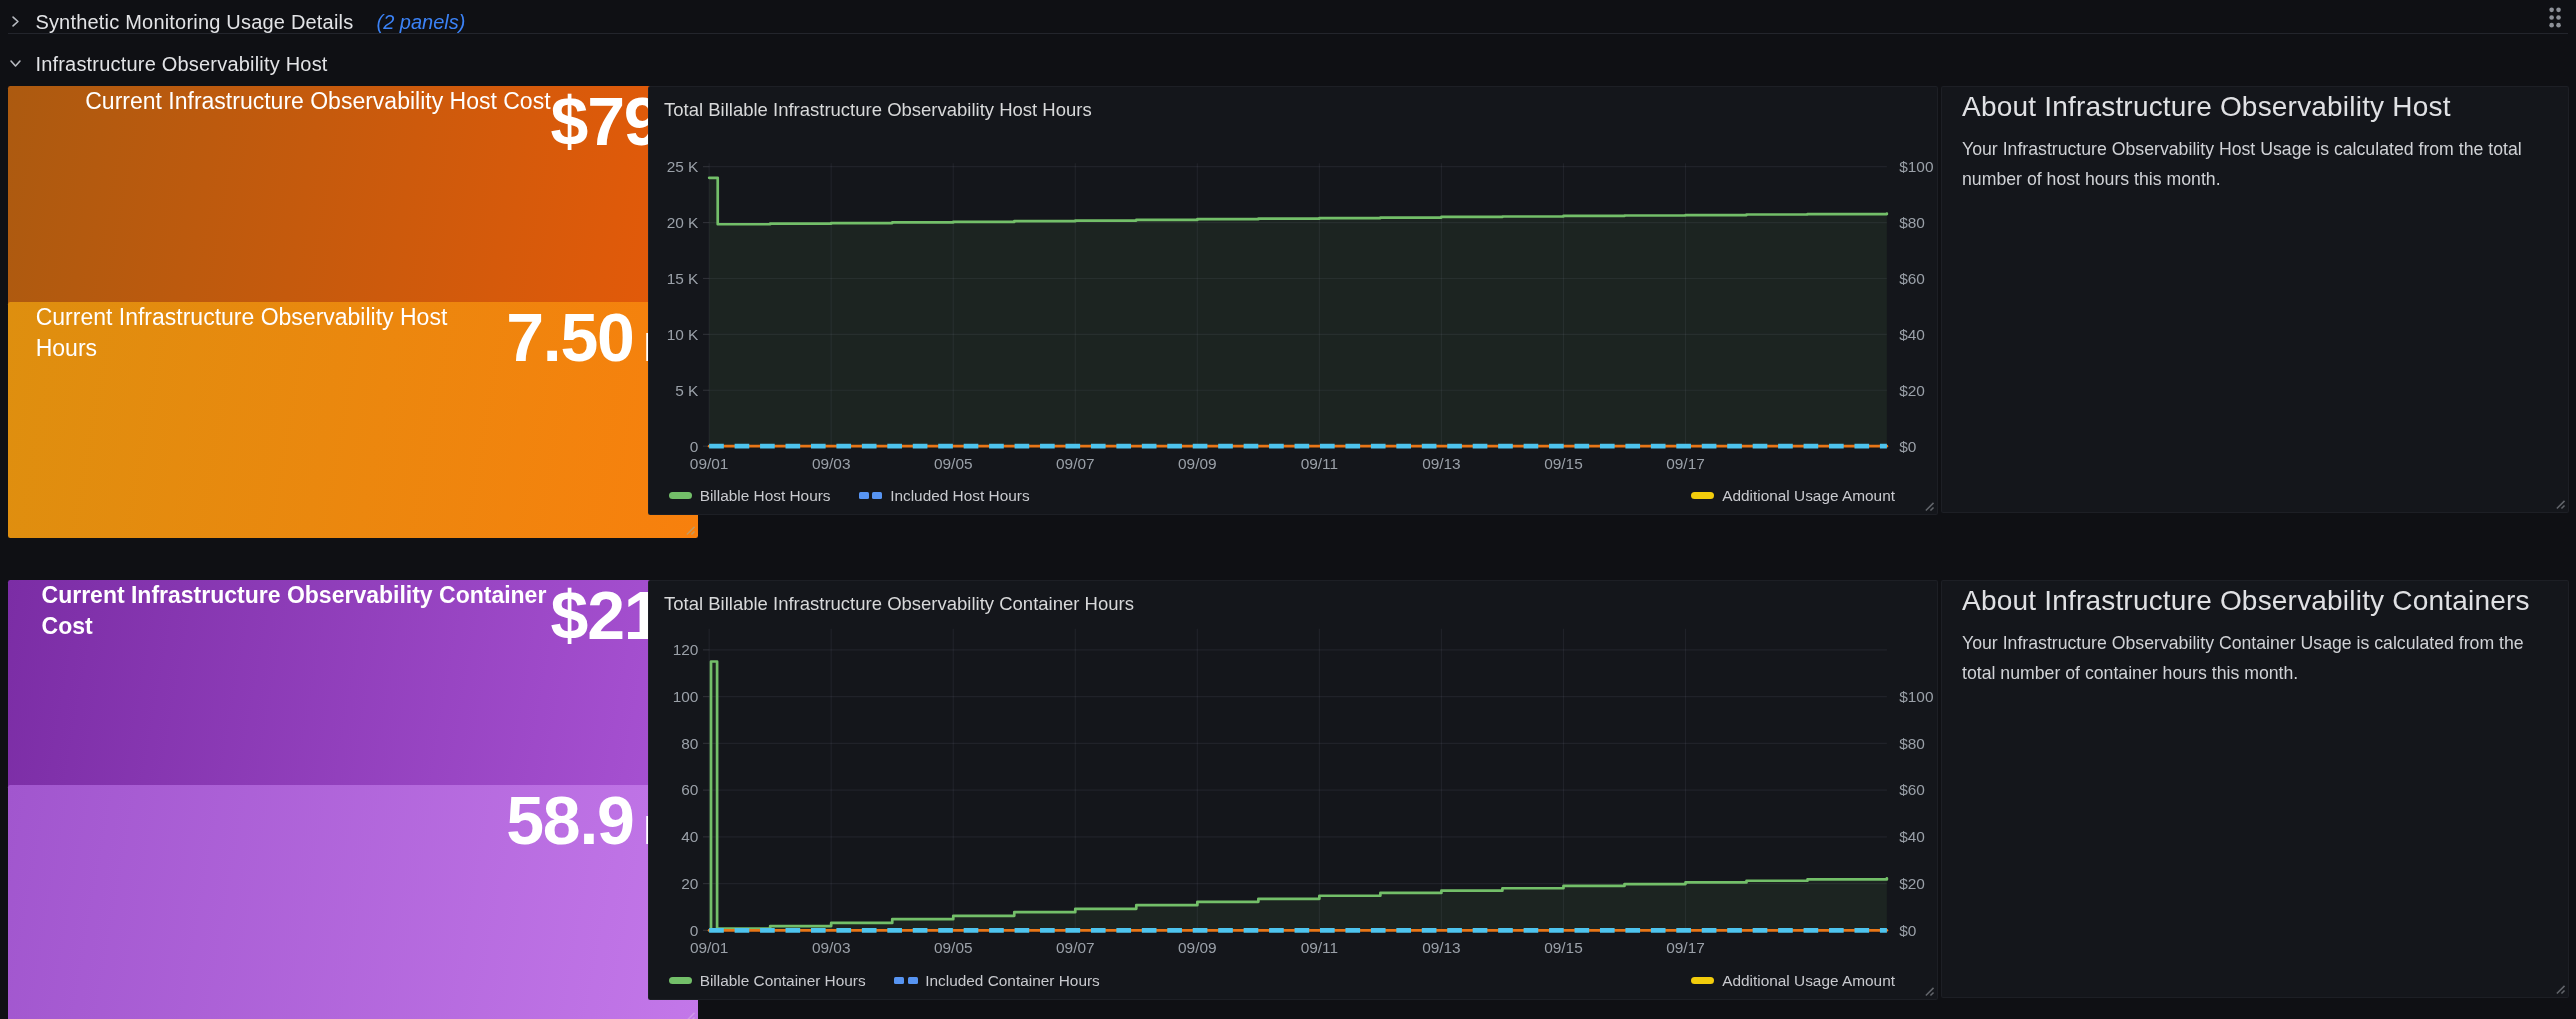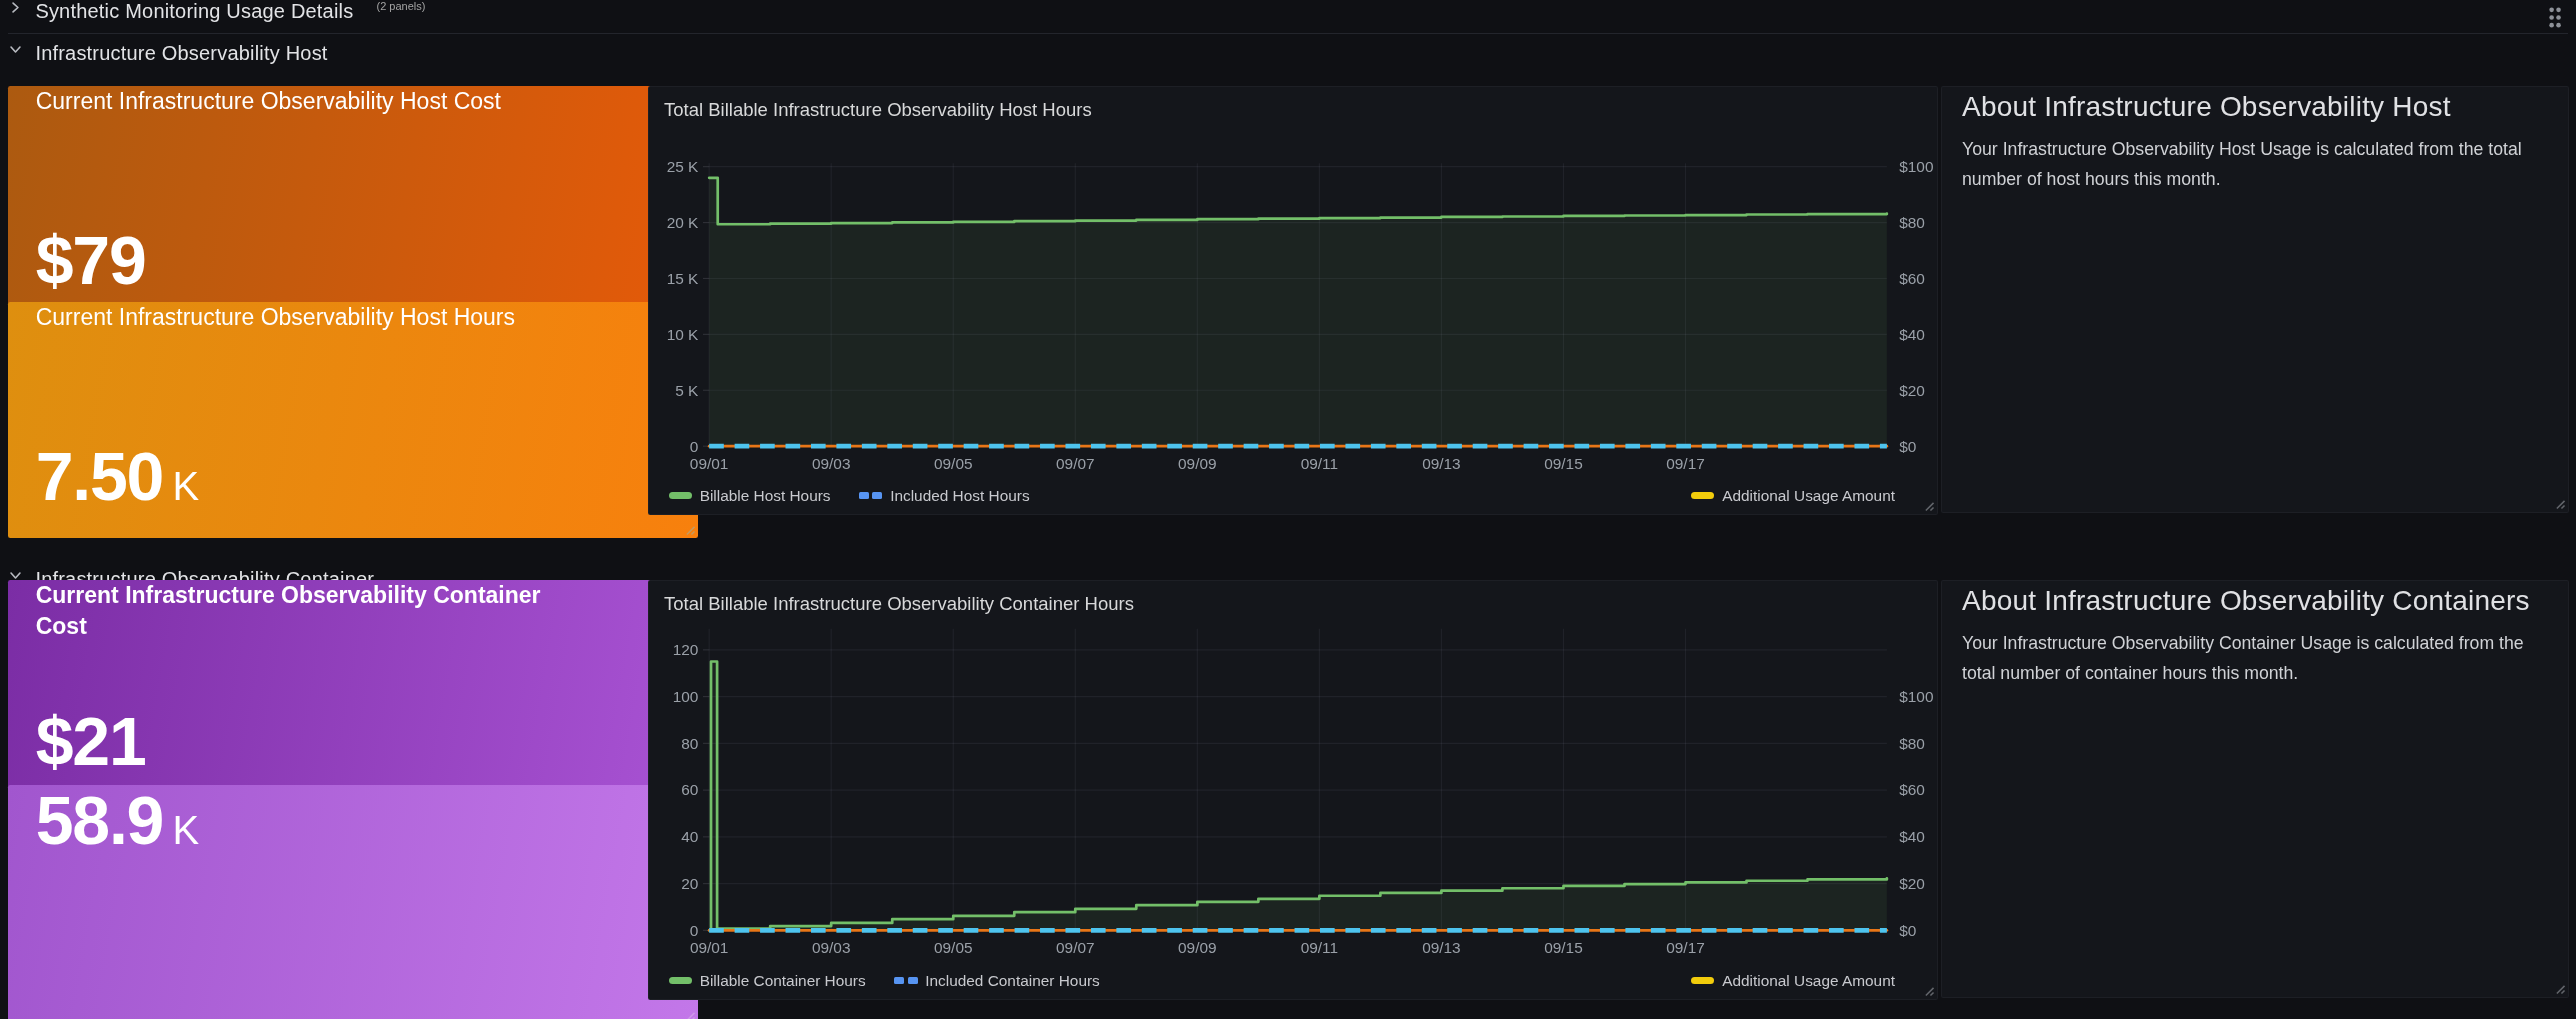--- a/index.html
+++ b/index.html
@@ -11,7 +11,7 @@
   }
   .row-header{
     position:absolute;left:7.7px;right:7.7px;height:44px;
-    display:flex;gap:12.3px;cursor:pointer;
+    display:flex;align-items:center;gap:12.3px;cursor:pointer;
   }
   .row-chevron{display:flex;align-items:center;justify-content:center;width:15.4px;height:15.4px;}
   .row-title{font-size:20px;font-weight:500;color:#e2e3e6;letter-spacing:0.2px;}

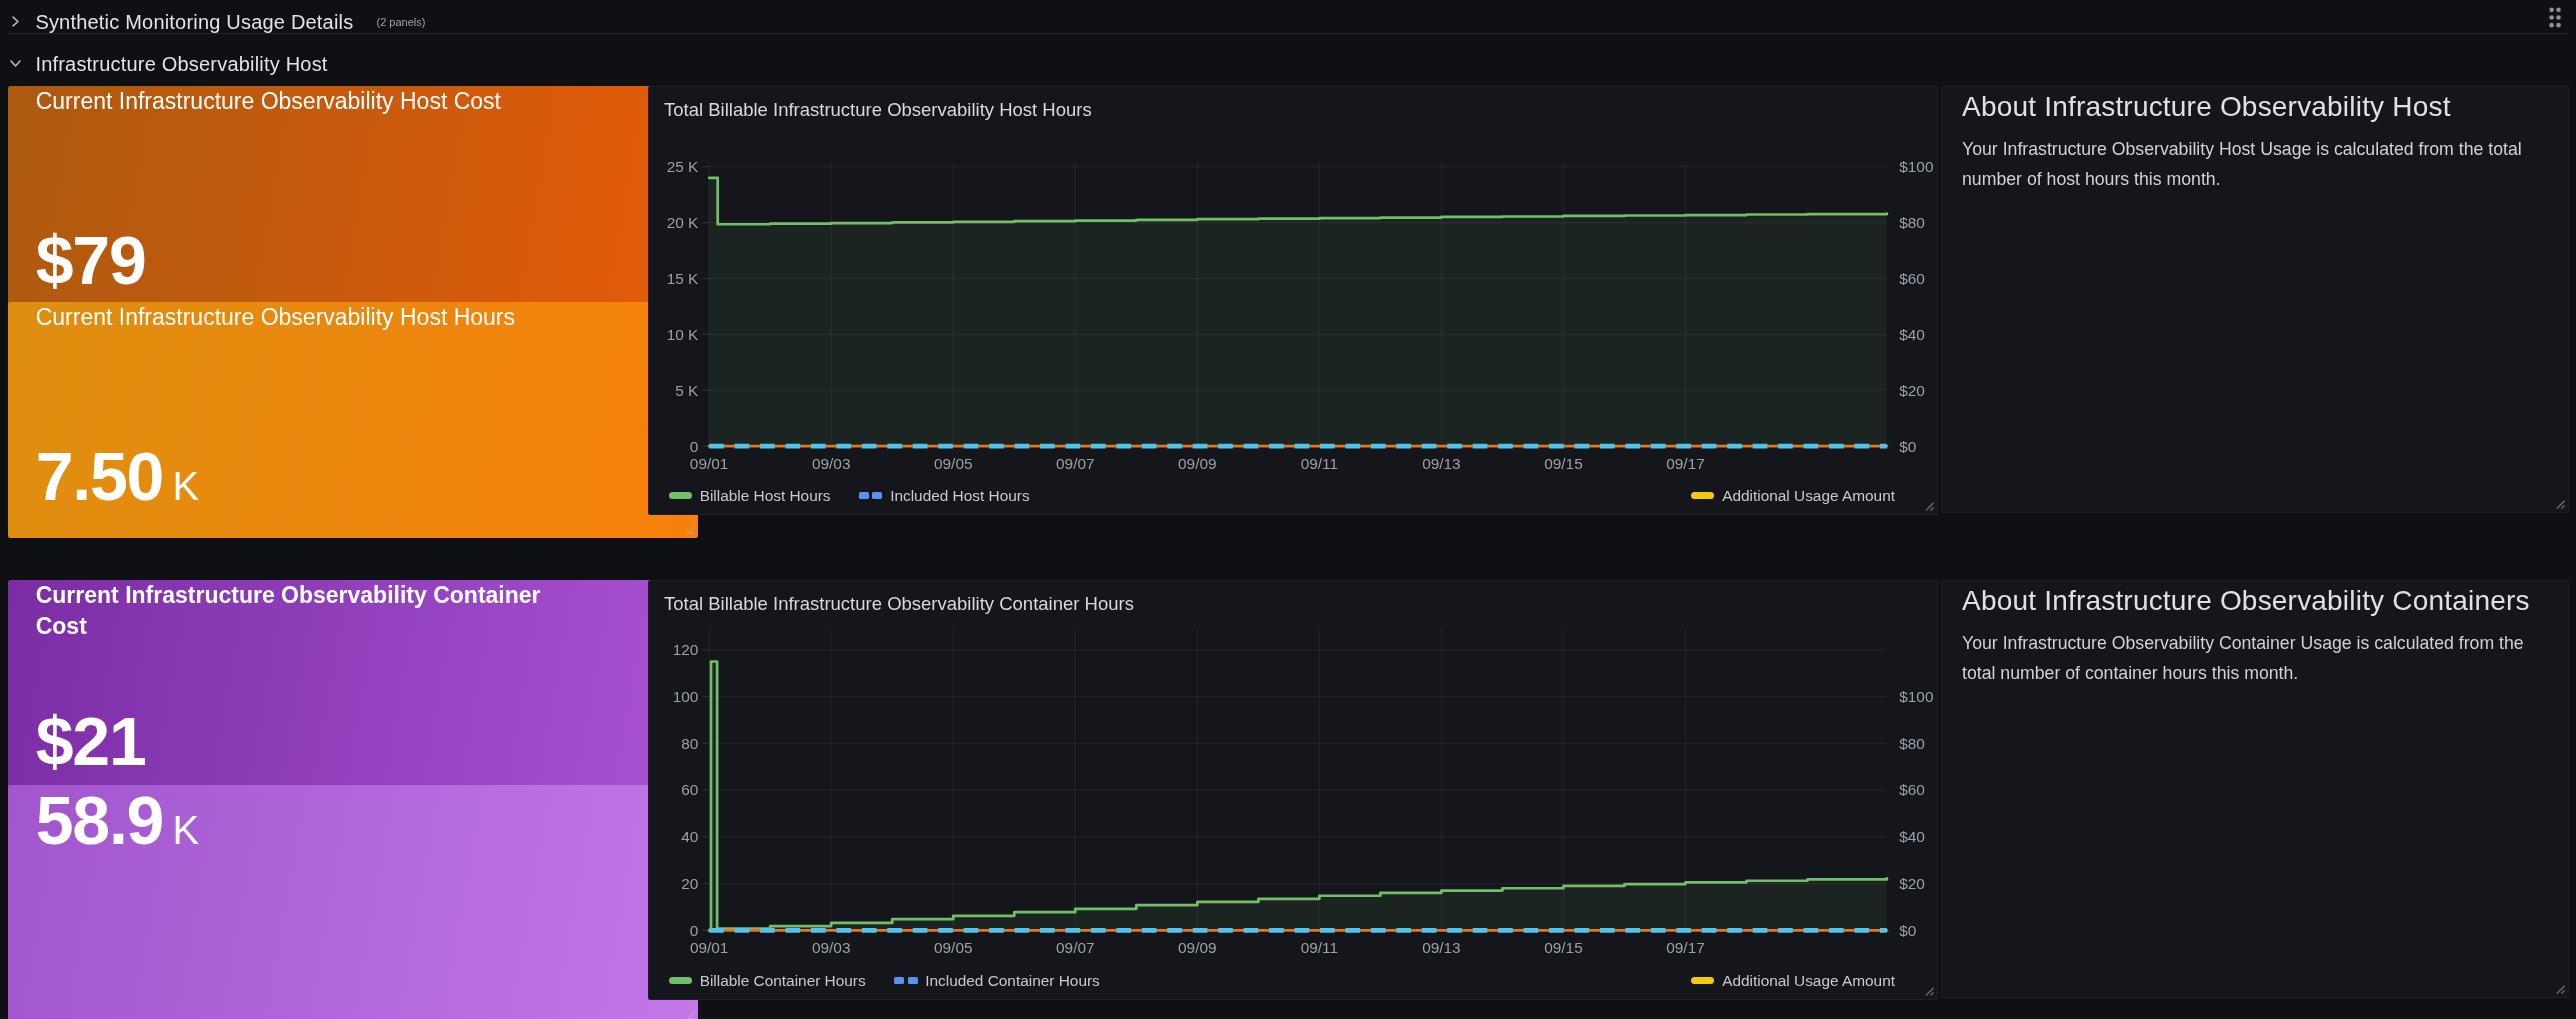--- a/index.html
+++ b/index.html
@@ -15,7 +15,7 @@
   }
   .row-chevron{display:flex;align-items:center;justify-content:center;width:15.4px;height:15.4px;}
   .row-title{font-size:20px;font-weight:500;color:#e2e3e6;letter-spacing:0.2px;}
-  .row-meta{font-size:11px;color:#a3a3a3;margin-left:10.8px;}
+  .row-meta{font-size:20px;font-style:italic;color:#3b82f6;margin-left:10.8px;}
   .drag-handle{position:absolute;right:14px;top:6.2px;cursor:grab;}
   .divider{position:absolute;left:7.7px;right:7.7px;top:33px;height:0.8px;background:#23252c;}
 

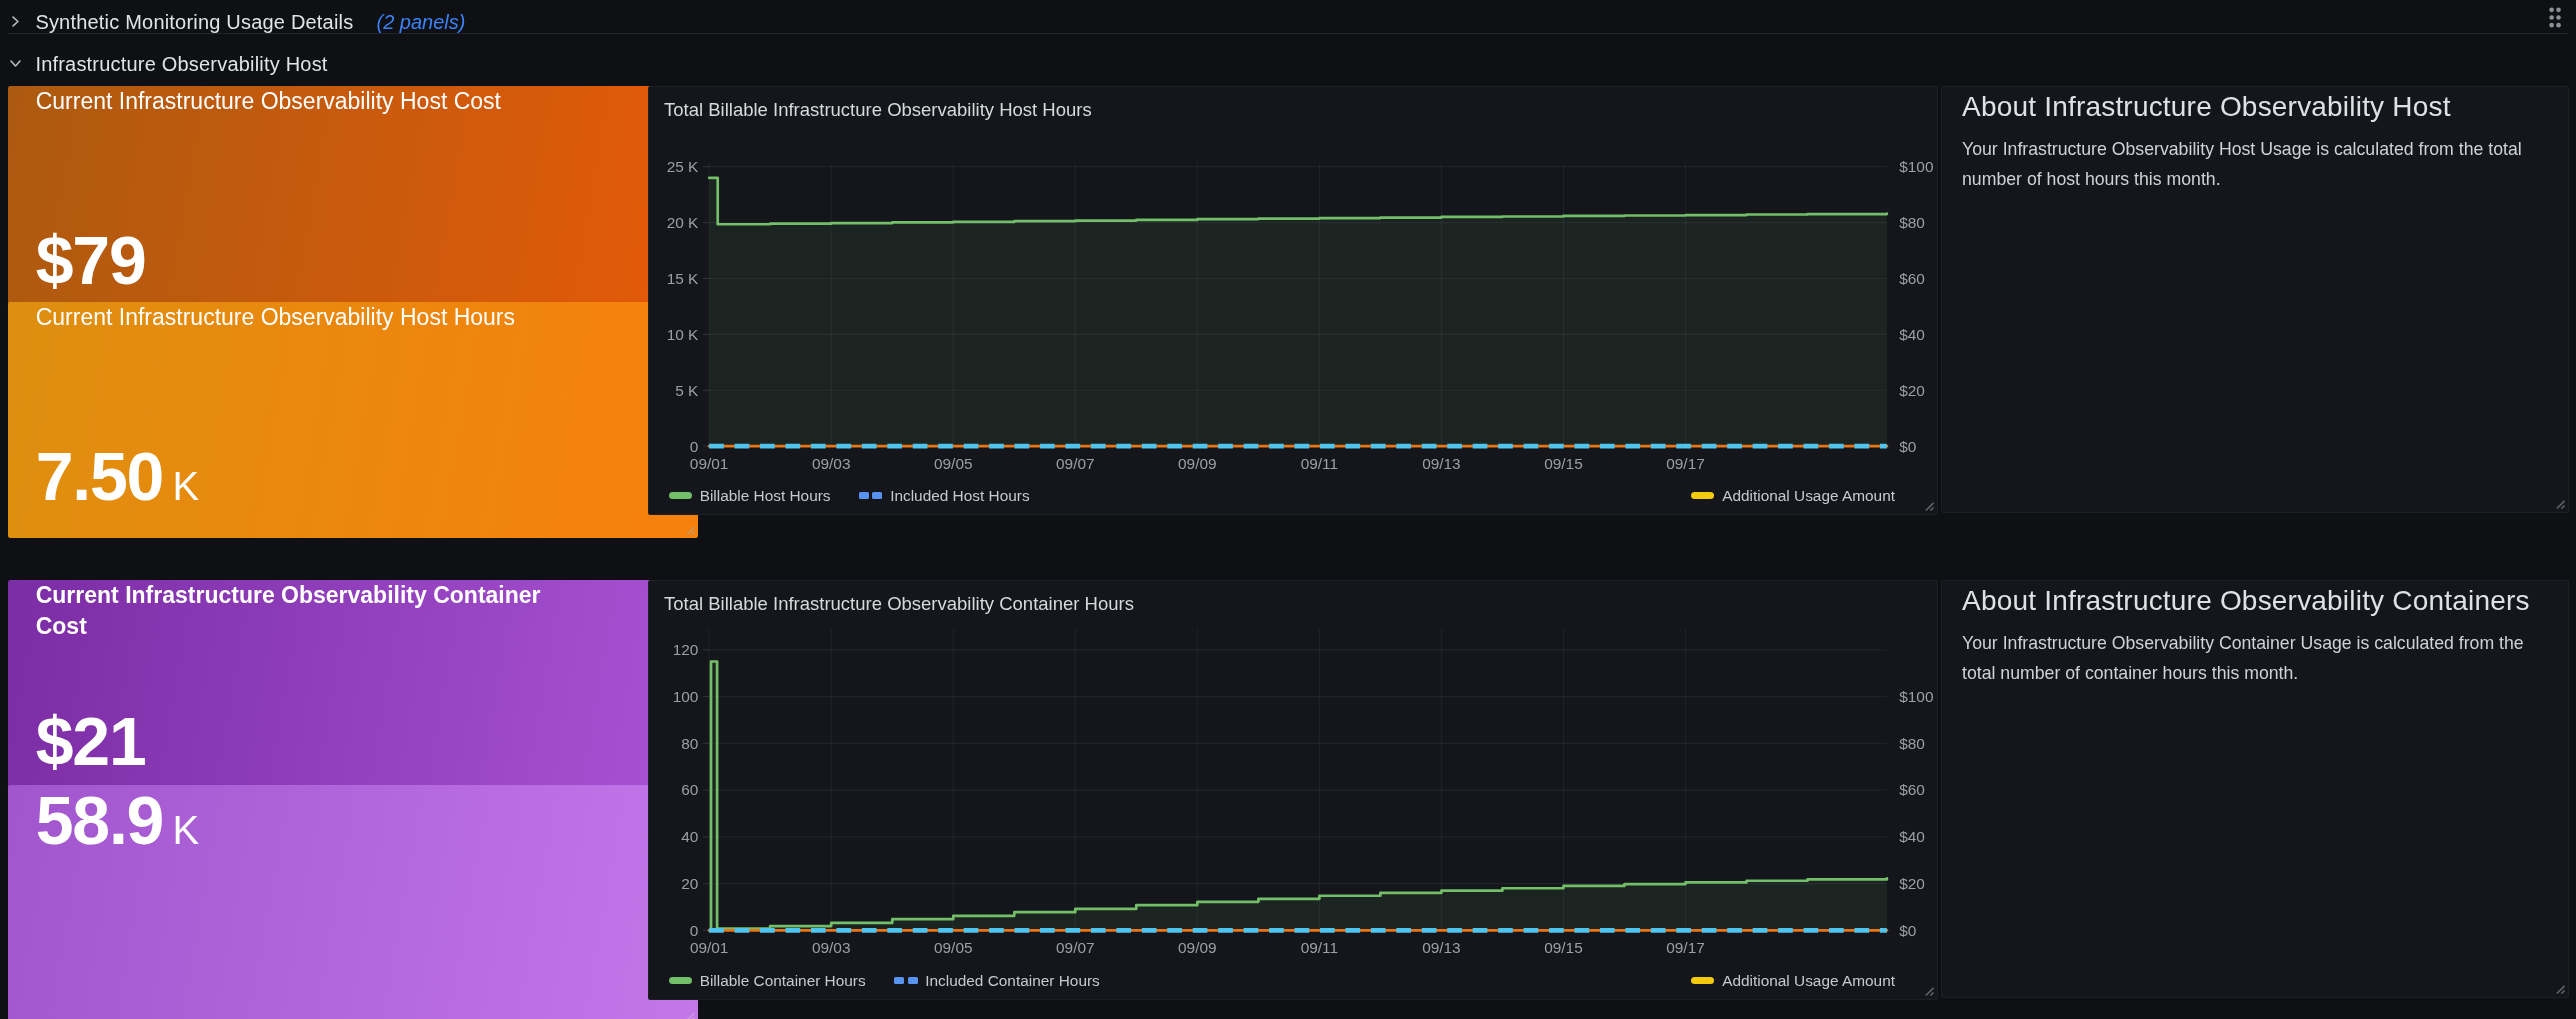--- a/index.html
+++ b/index.html
@@ -22,7 +22,7 @@
   .panel{position:absolute;border-radius:2.3px;}
   .chart-panel,.about-panel{background:#14161b;border:0.8px solid rgba(204,204,220,0.055);}
 
-  .stat{display:flex;flex-direction:column;justify-content:space-between;padding:0 28px 26px 28px;}
+  .stat{display:flex;justify-content:flex-end;padding:0 28px 26px 28px;}
   .stat-title{font-size:23px;font-weight:400;color:#ffffff;line-height:1.35;margin-bottom:7.7px;}
   .stat-title.narrow{max-width:509px;font-weight:bold;}
   .stat-value{font-size:68px;font-weight:600;color:#ffffff;letter-spacing:-1.2px;line-height:1.05;}

